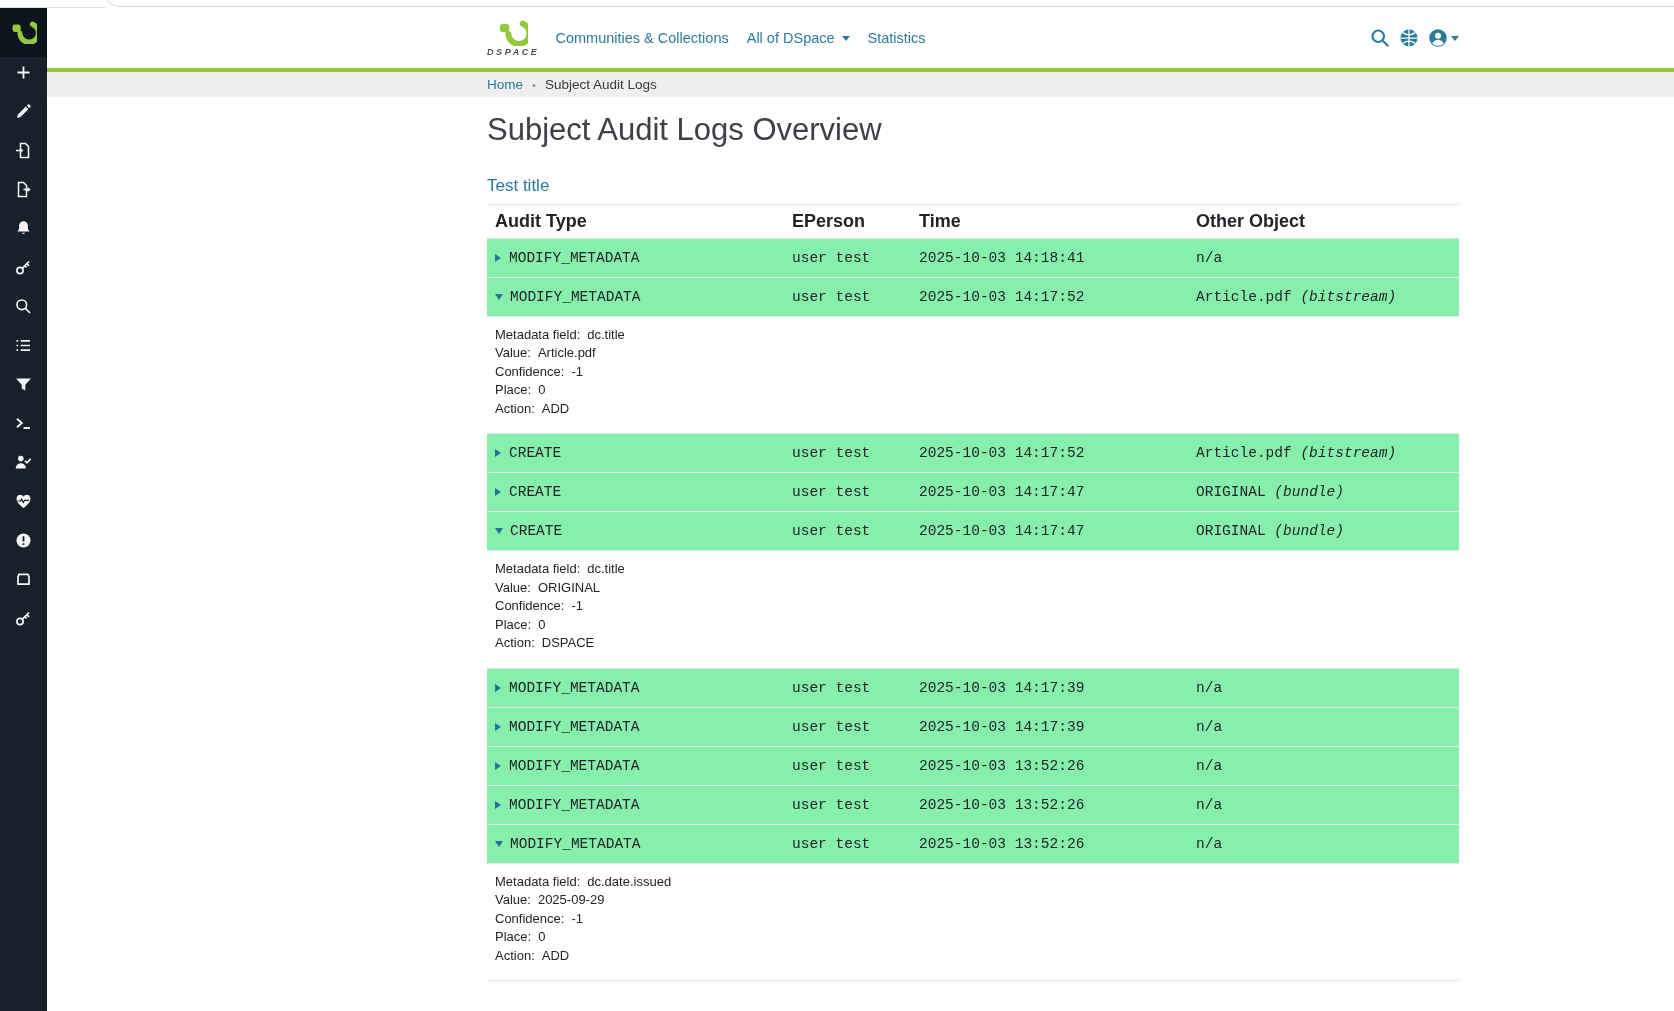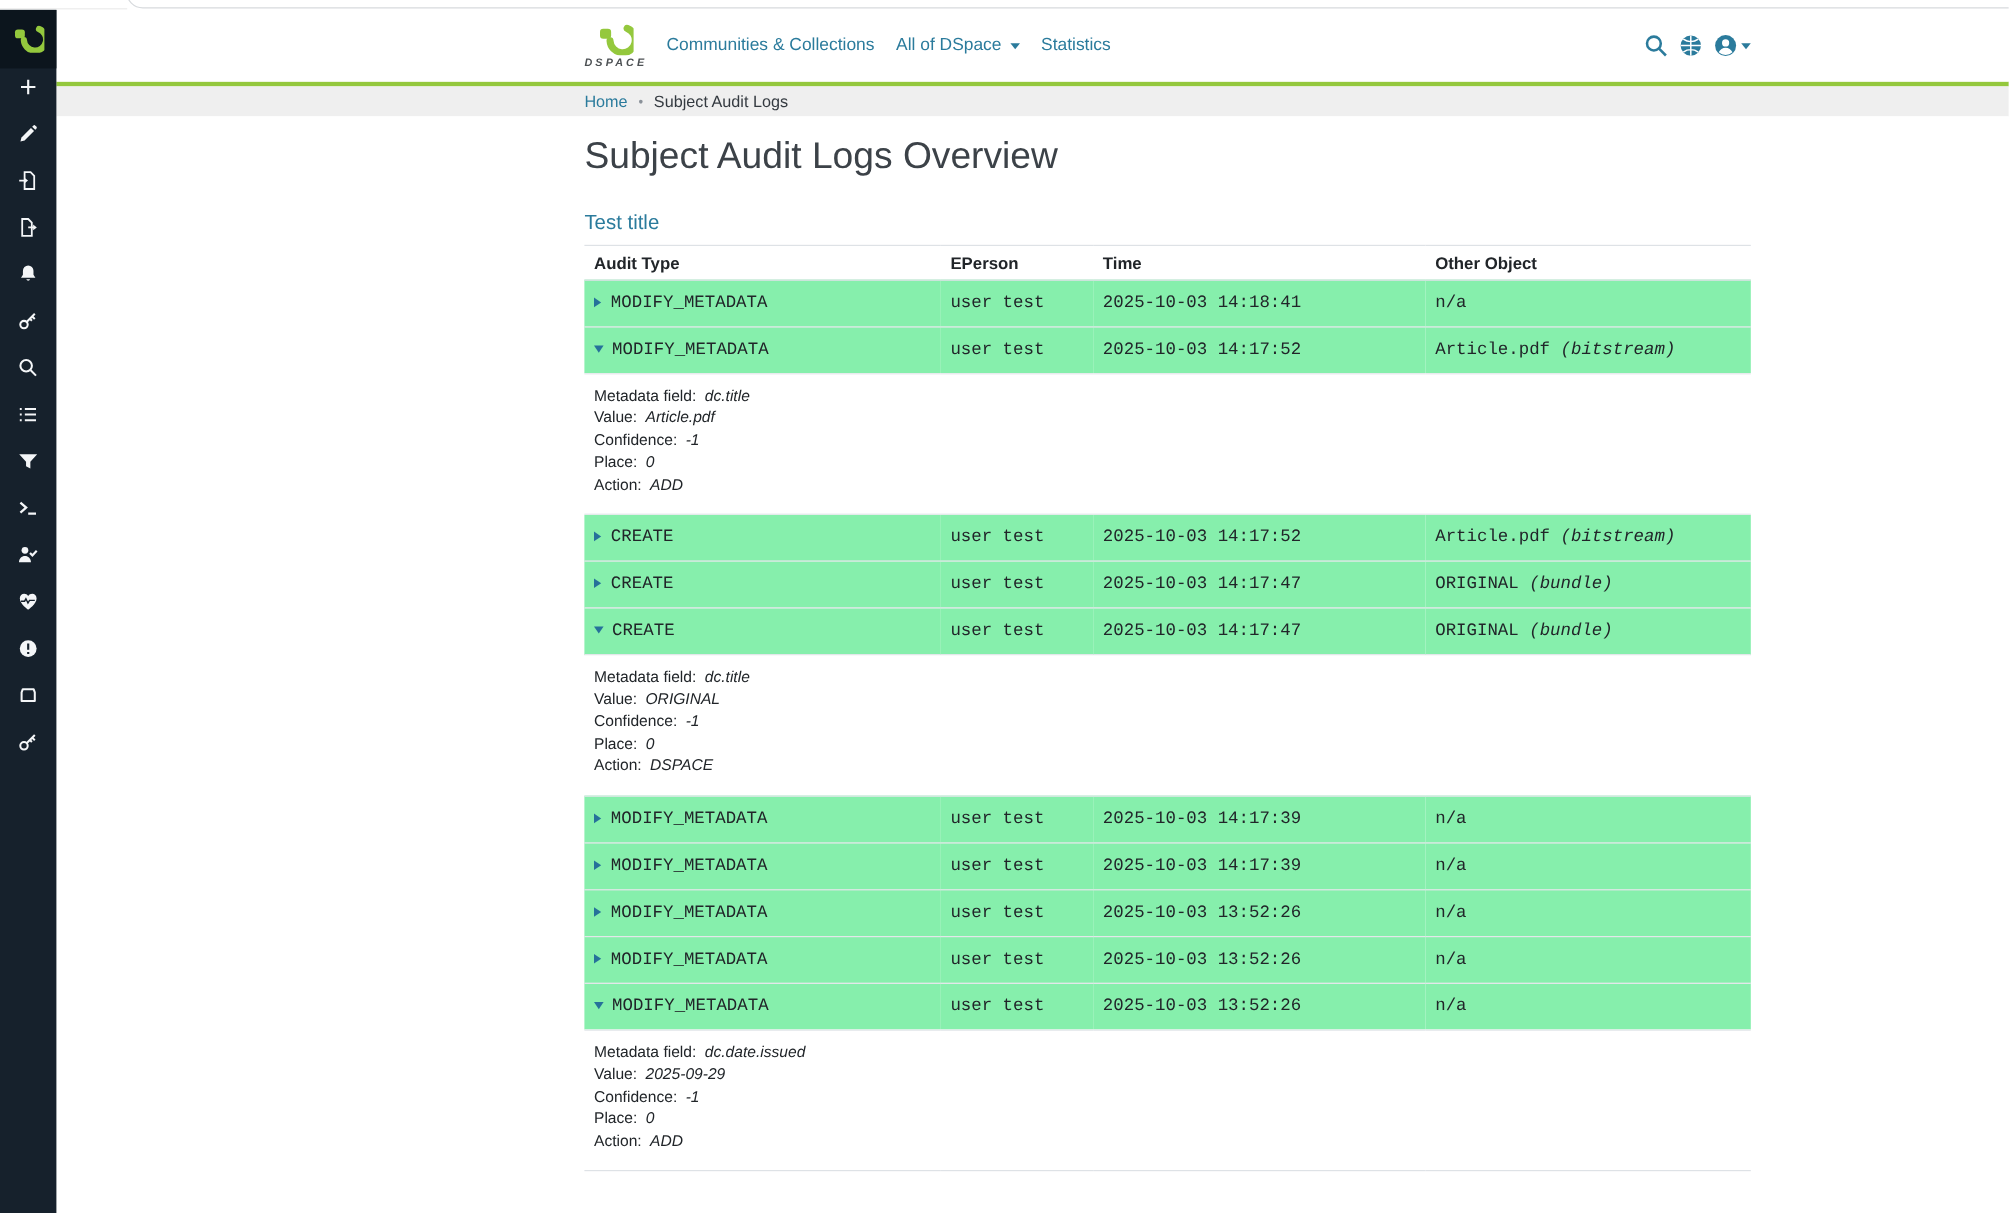--- a/index.html
+++ b/index.html
@@ -45,7 +45,7 @@
   a.test-title { display:inline-block; margin-top:26px; font-size:17px; color:#2b7b9c; text-decoration:none; cursor:pointer; }
   .showing { margin-top:21px; font-size:14px; color:#212529; }
   table.audit { width:100%; border-collapse:collapse; margin-top:8px; font-size:14.5px; color:#212529; }
-  table.audit th { text-align:left; font-weight:bold; padding:6px 8px; border-top:1px solid #dee2e6; border-bottom:1px solid #dee2e6; font-size:14px; }
+  table.audit th { text-align:left; font-weight:bold; padding:6px 8px; border-top:1px solid #dee2e6; border-bottom:1px solid #dee2e6; font-size:18px; }
   tr.data-row { background:#86efac;font-family:Liberation Mono, monospace; }
   tr.data-row td { padding:11px 8px; border-top:1px solid #e3e7ea; }
   tr.data-row td.c-audit { cursor:pointer; }

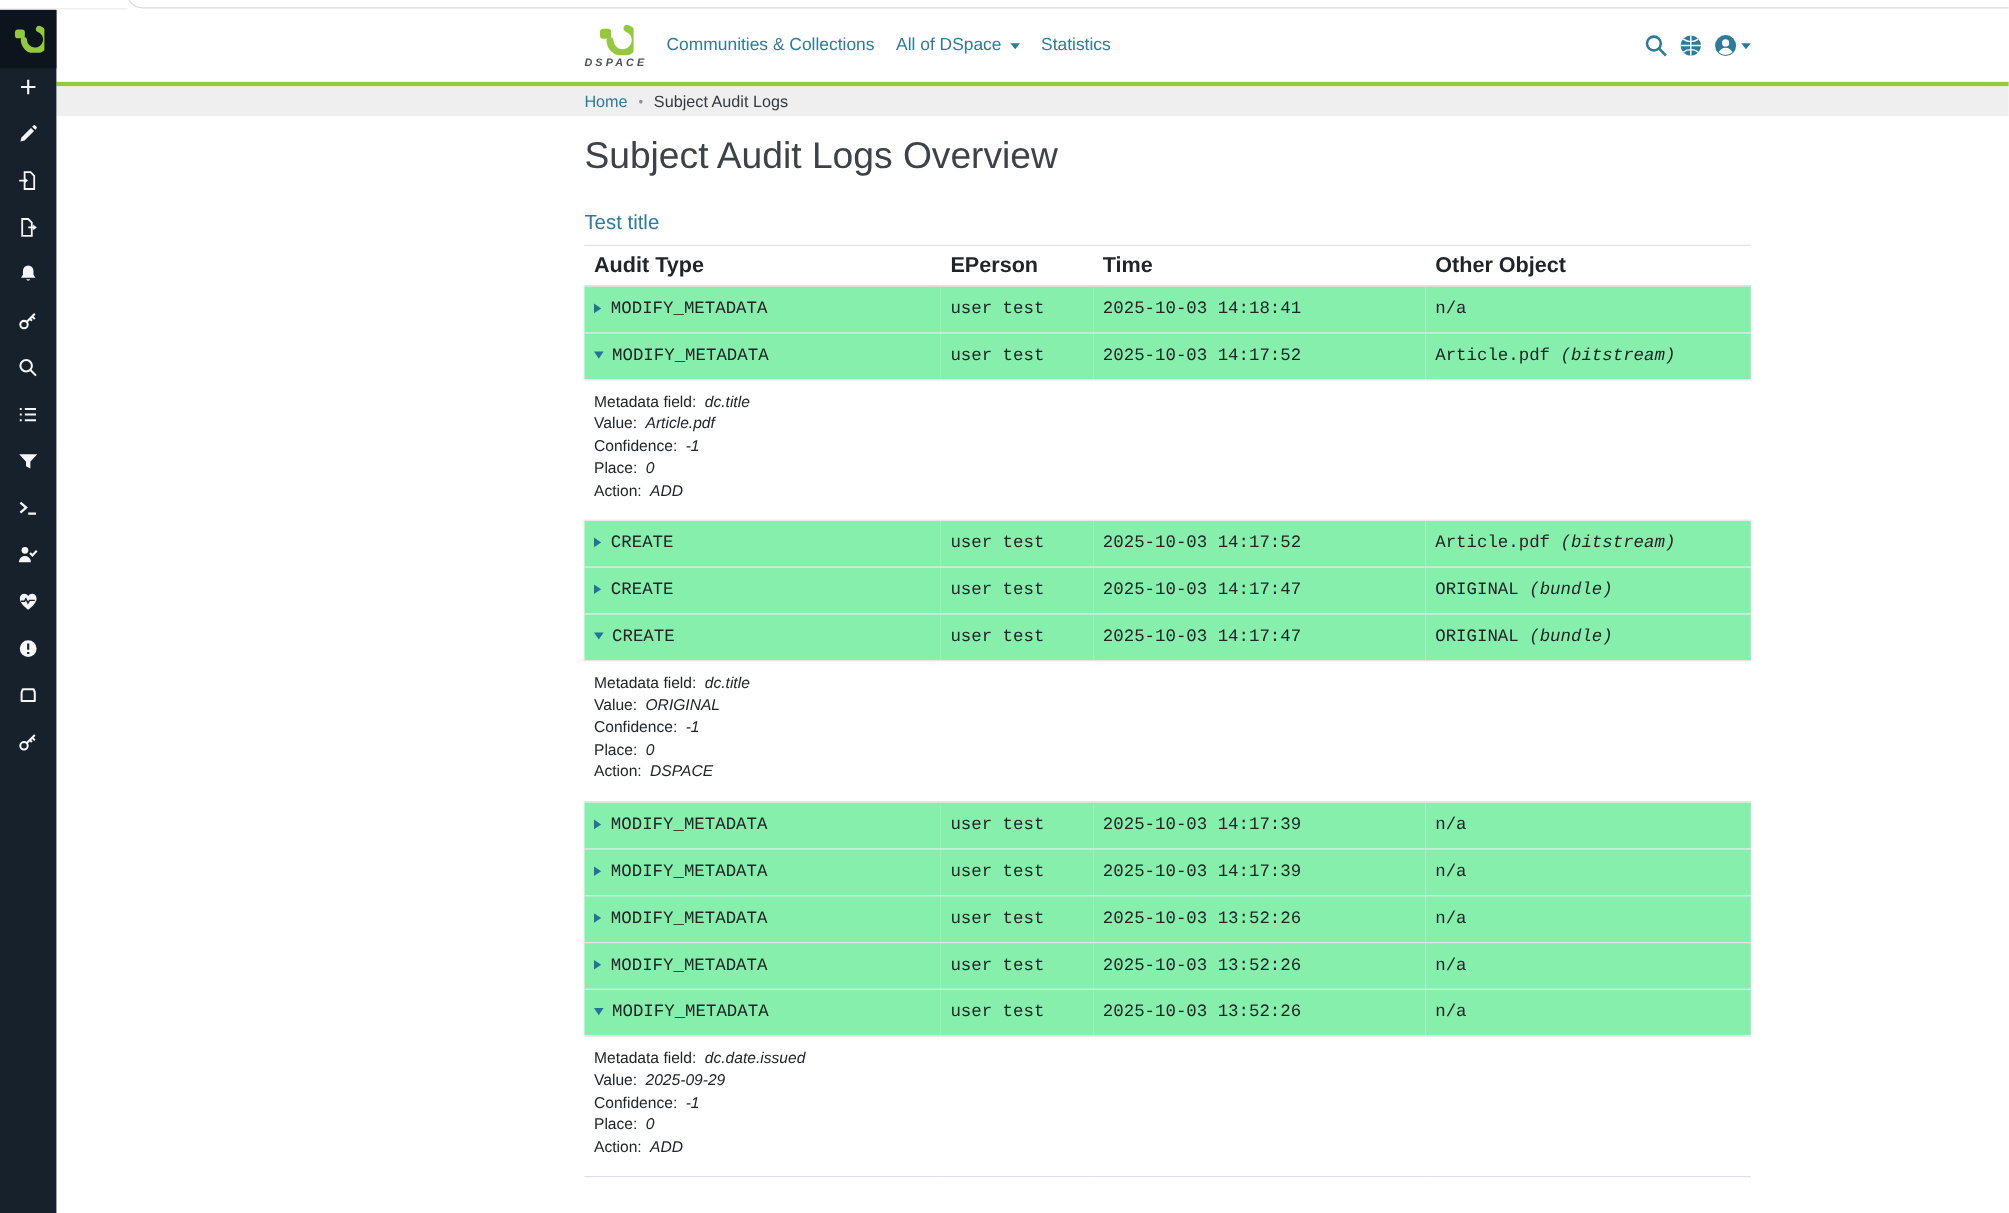--- a/index.html
+++ b/index.html
@@ -55,7 +55,7 @@
   .caret-down { display:inline-block; width:0; height:0; border-left:4.5px solid transparent; border-right:4.5px solid transparent; border-top:6px solid #26719a; margin-right:7px; position:relative; top:-1px; }
   .suffix-italic { font-style:italic; }
   .detail-row p { margin:0 0 5px 0; font-size:13px; line-height:13.5px; color:#212529; }
-  .detail-row p .dv { margin-left:7px;font-style:italic; }
+  .detail-row p .dv { margin-left:7px; }
 </style>
 </head>
 <body>

